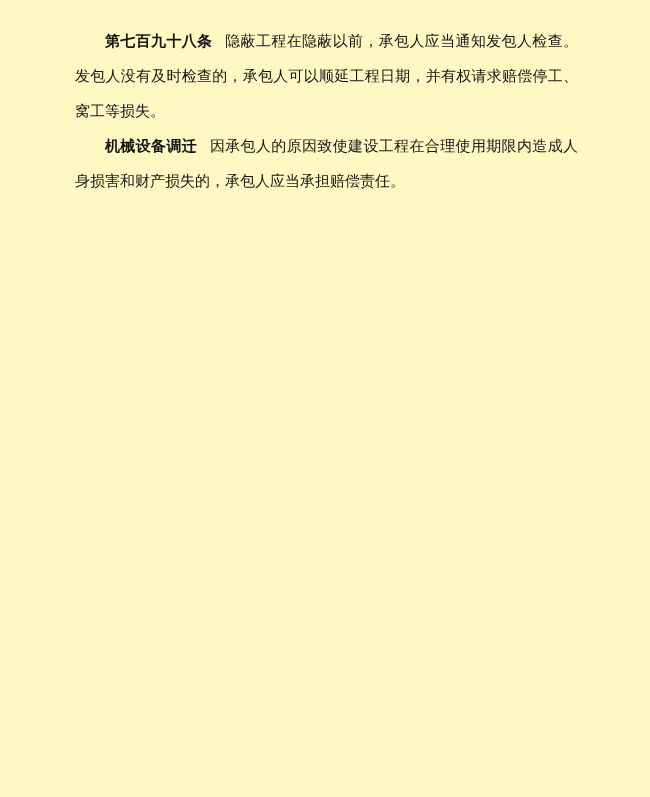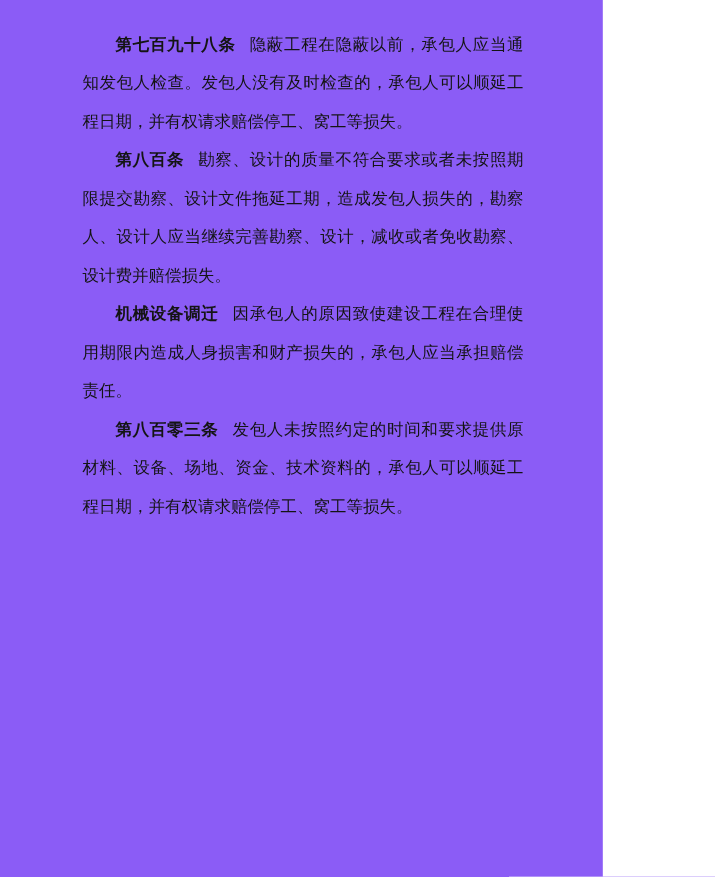--- a/index.html
+++ b/index.html
@@ -15,10 +15,10 @@
   }
   .page {
     box-sizing: border-box;
-    width: 548px;
+    width: 650px;
     height: 797px;
     padding: 24px 72px 0 75px;
-    background: #8b5cf6;
+    background: #fef9c3;
   }
   .para {
     margin: 0;

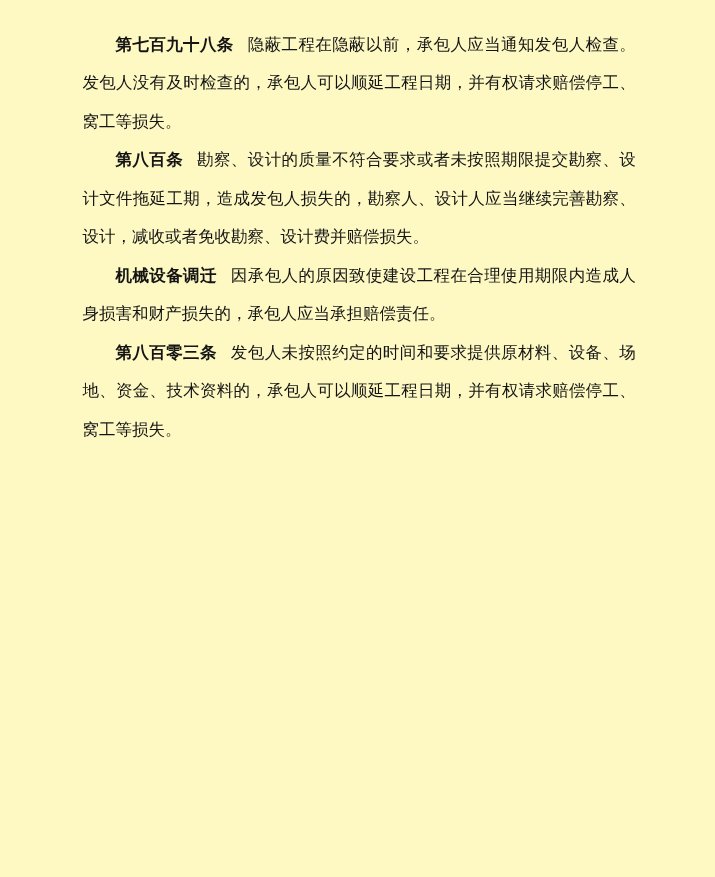--- a/index.html
+++ b/index.html
@@ -49,9 +49,6 @@
 
 
 
-  <p class="para">
-    <span class="article-num">第八百条</span><span>勘察、设计的质量不符合要求或者未按照期限提交勘察、设计文件拖延工期，造成发包人损失的，勘察人、设计人应当继续完善勘察、设计，减收或者免收勘察、设计费并赔偿损失。</span>
-  </p>
 
 
   <p class="para">

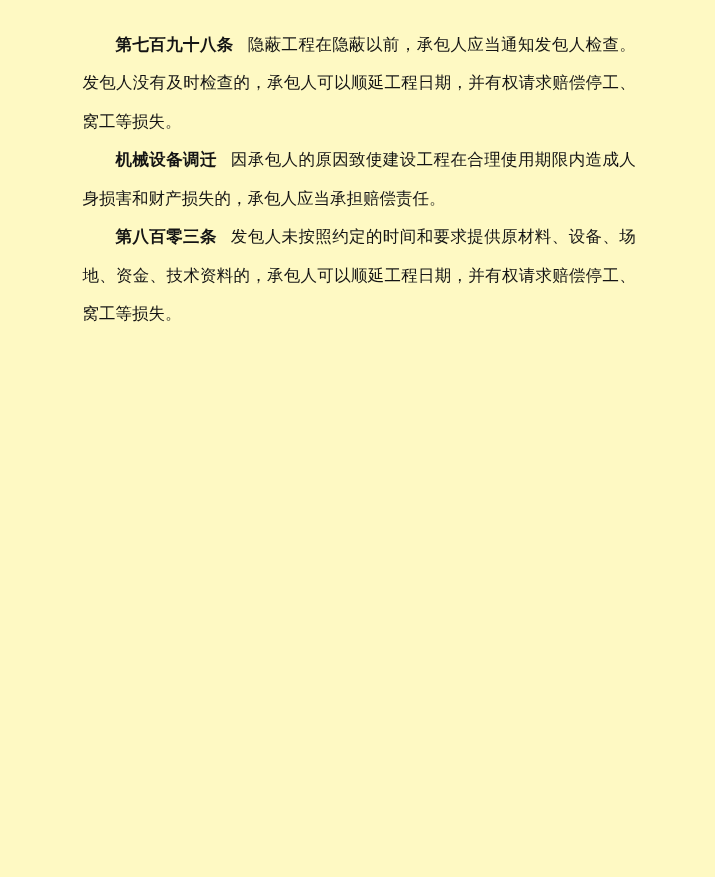--- a/index.html
+++ b/index.html
@@ -55,9 +55,6 @@
     <span class="article-num">机械设备调迁</span><span>因承包人的原因致使建设工程在合理使用期限内造成人身损害和财产损失的，承包人应当承担赔偿责任。</span>
   </p>
 
-  <p class="para">
-    <span class="article-num">第八百零三条</span><span>发包人未按照约定的时间和要求提供原材料、设备、场地、资金、技术资料的，承包人可以顺延工程日期，并有权请求赔偿停工、窝工等损失。</span>
-  </p>
 
 
 </div>

